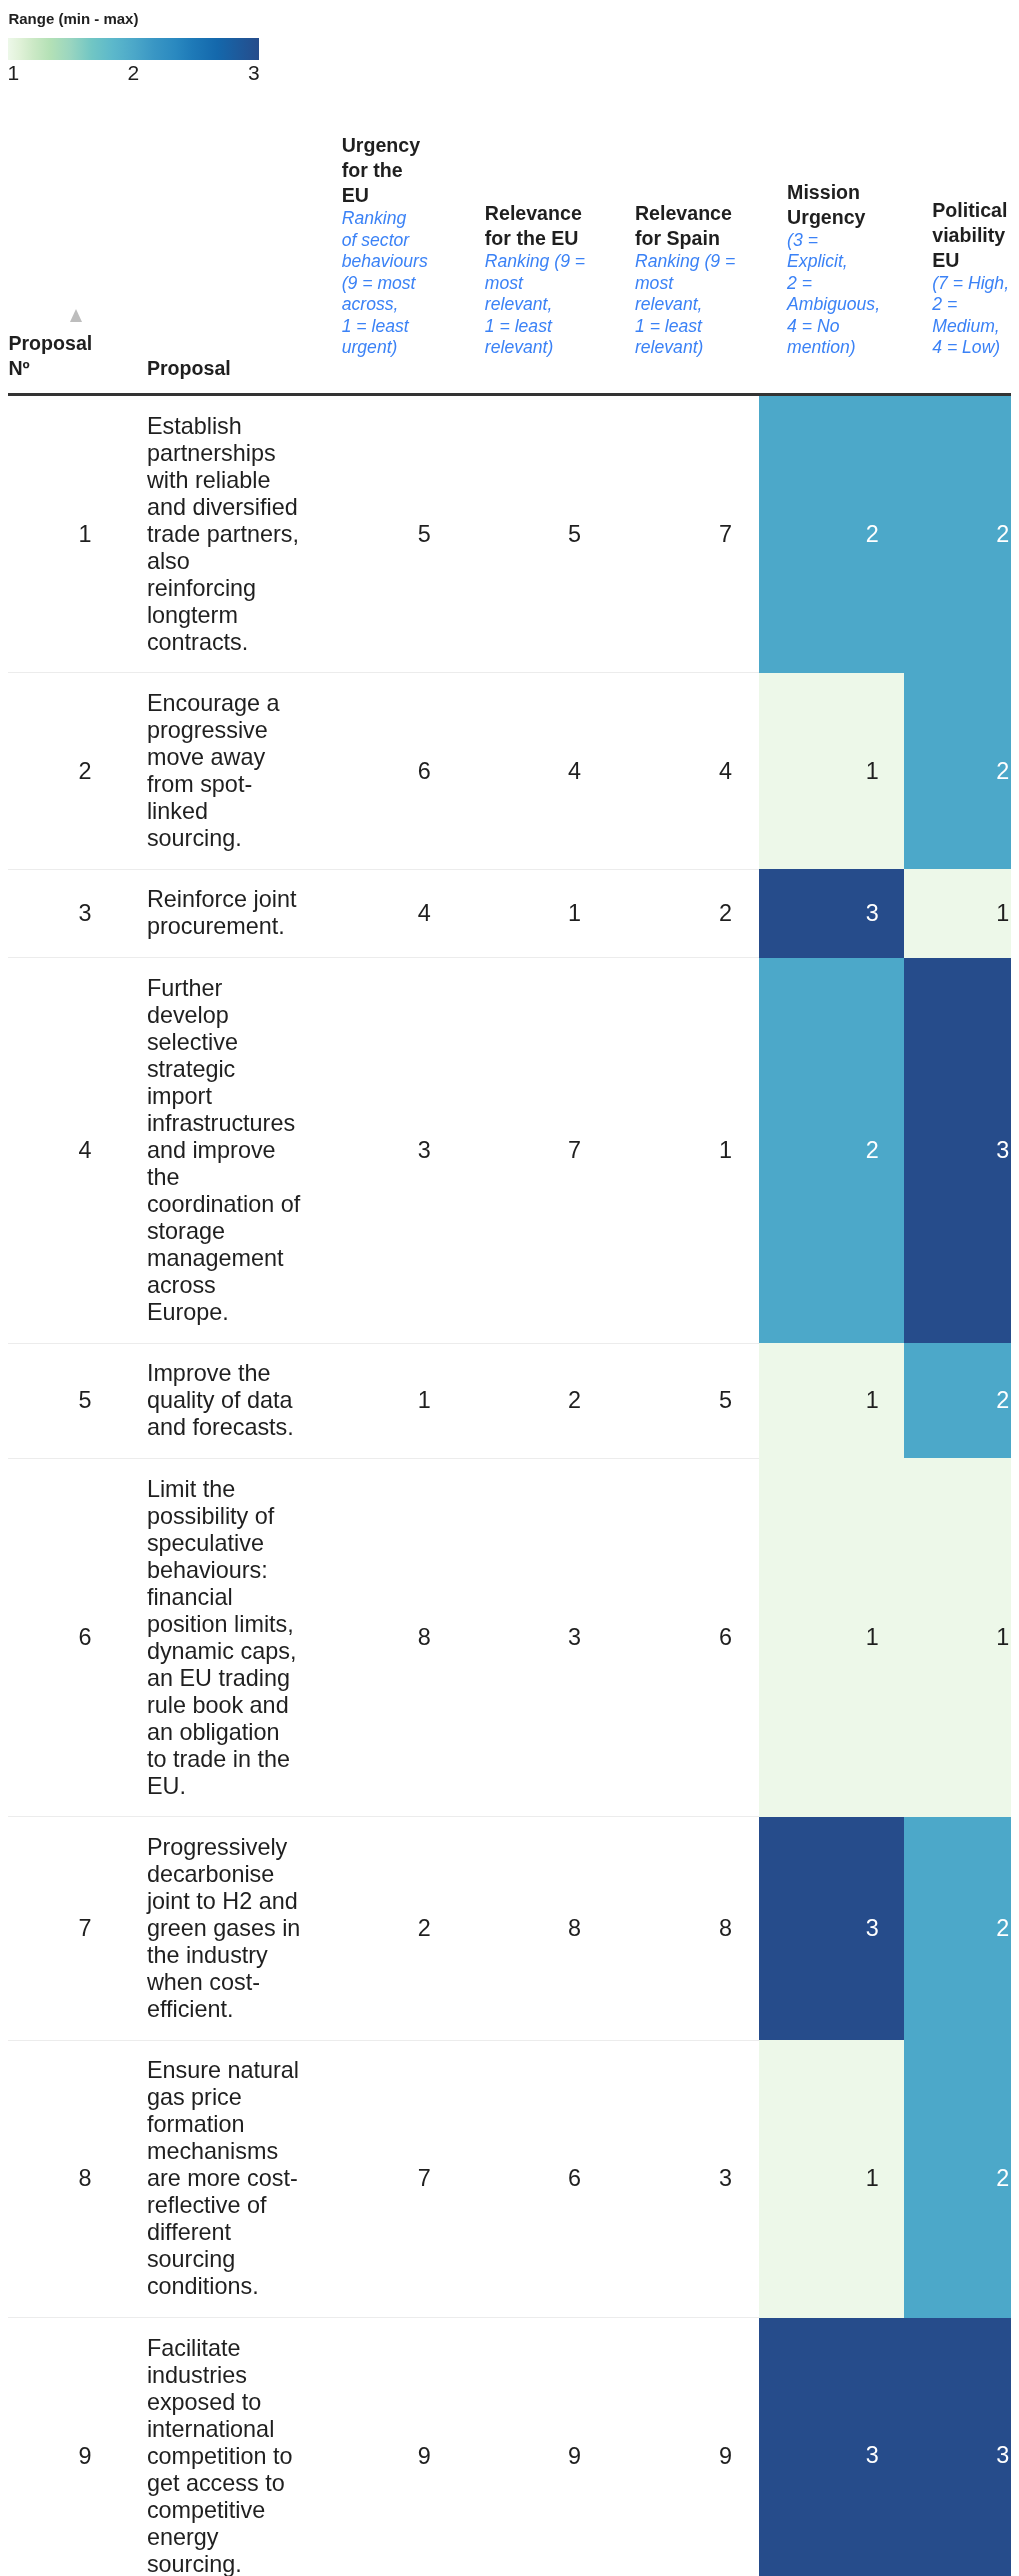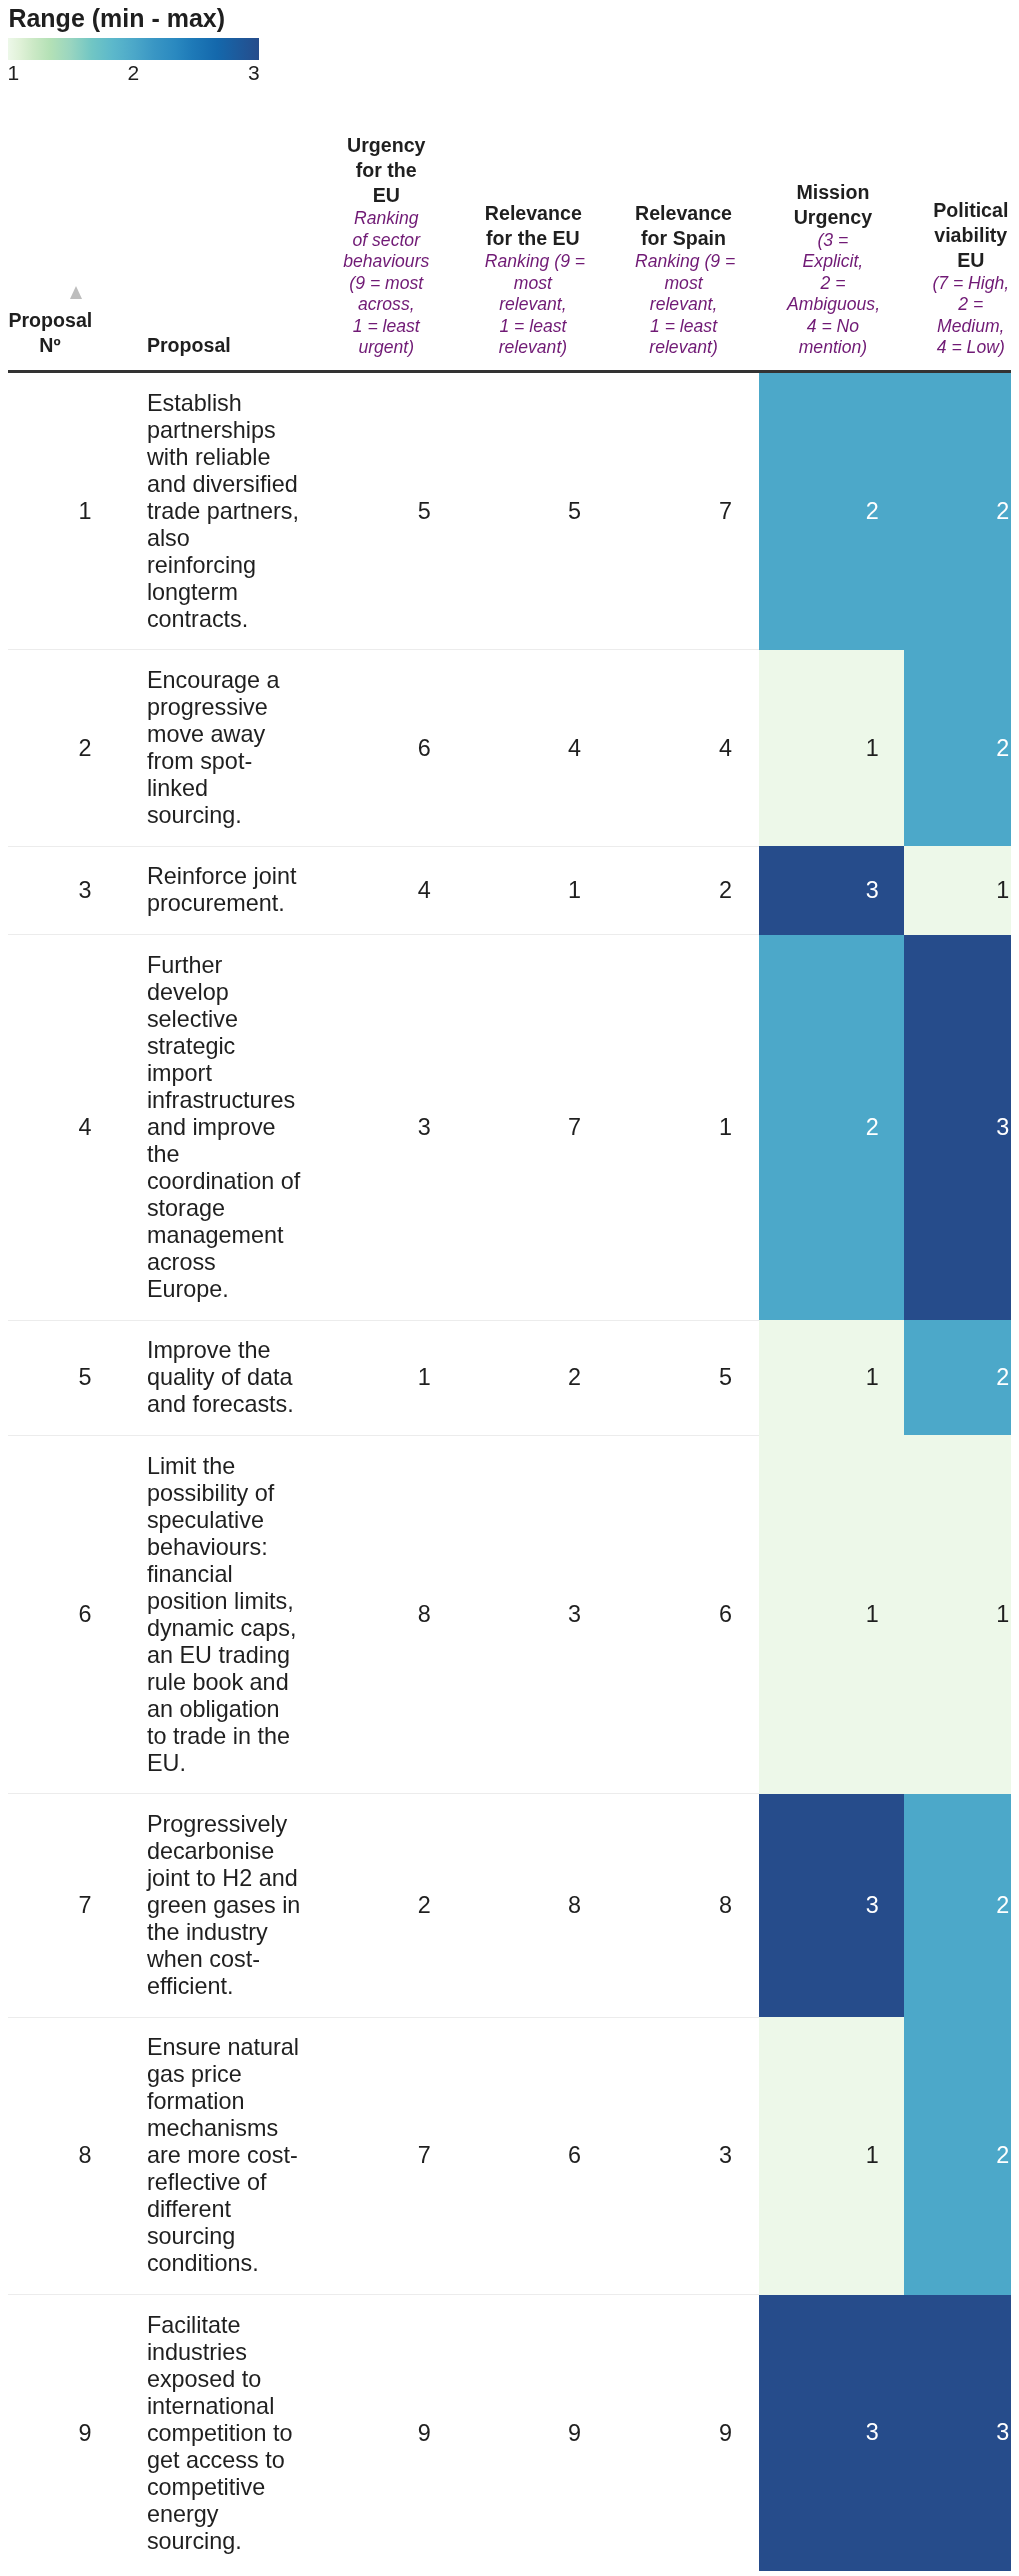--- a/index.html
+++ b/index.html
@@ -10,7 +10,7 @@
 
   
   .legend{padding:6.7px 0 0 8.4px;}
-  .legend-title{font-size:25px;font-weight:bold;line-height:23.4px;color:#1f1f1f;}
+  .legend-title{font-size:15px;font-weight:bold;line-height:23.4px;color:#1f1f1f;}
   .legend-bar{width:251px;height:22px;margin-top:8.4px;}
   .legend-ticks{width:251px;height:25px;position:relative;}
   .legend-ticks .tick{position:absolute;top:0.8px;font-size:21px;line-height:23.4px;

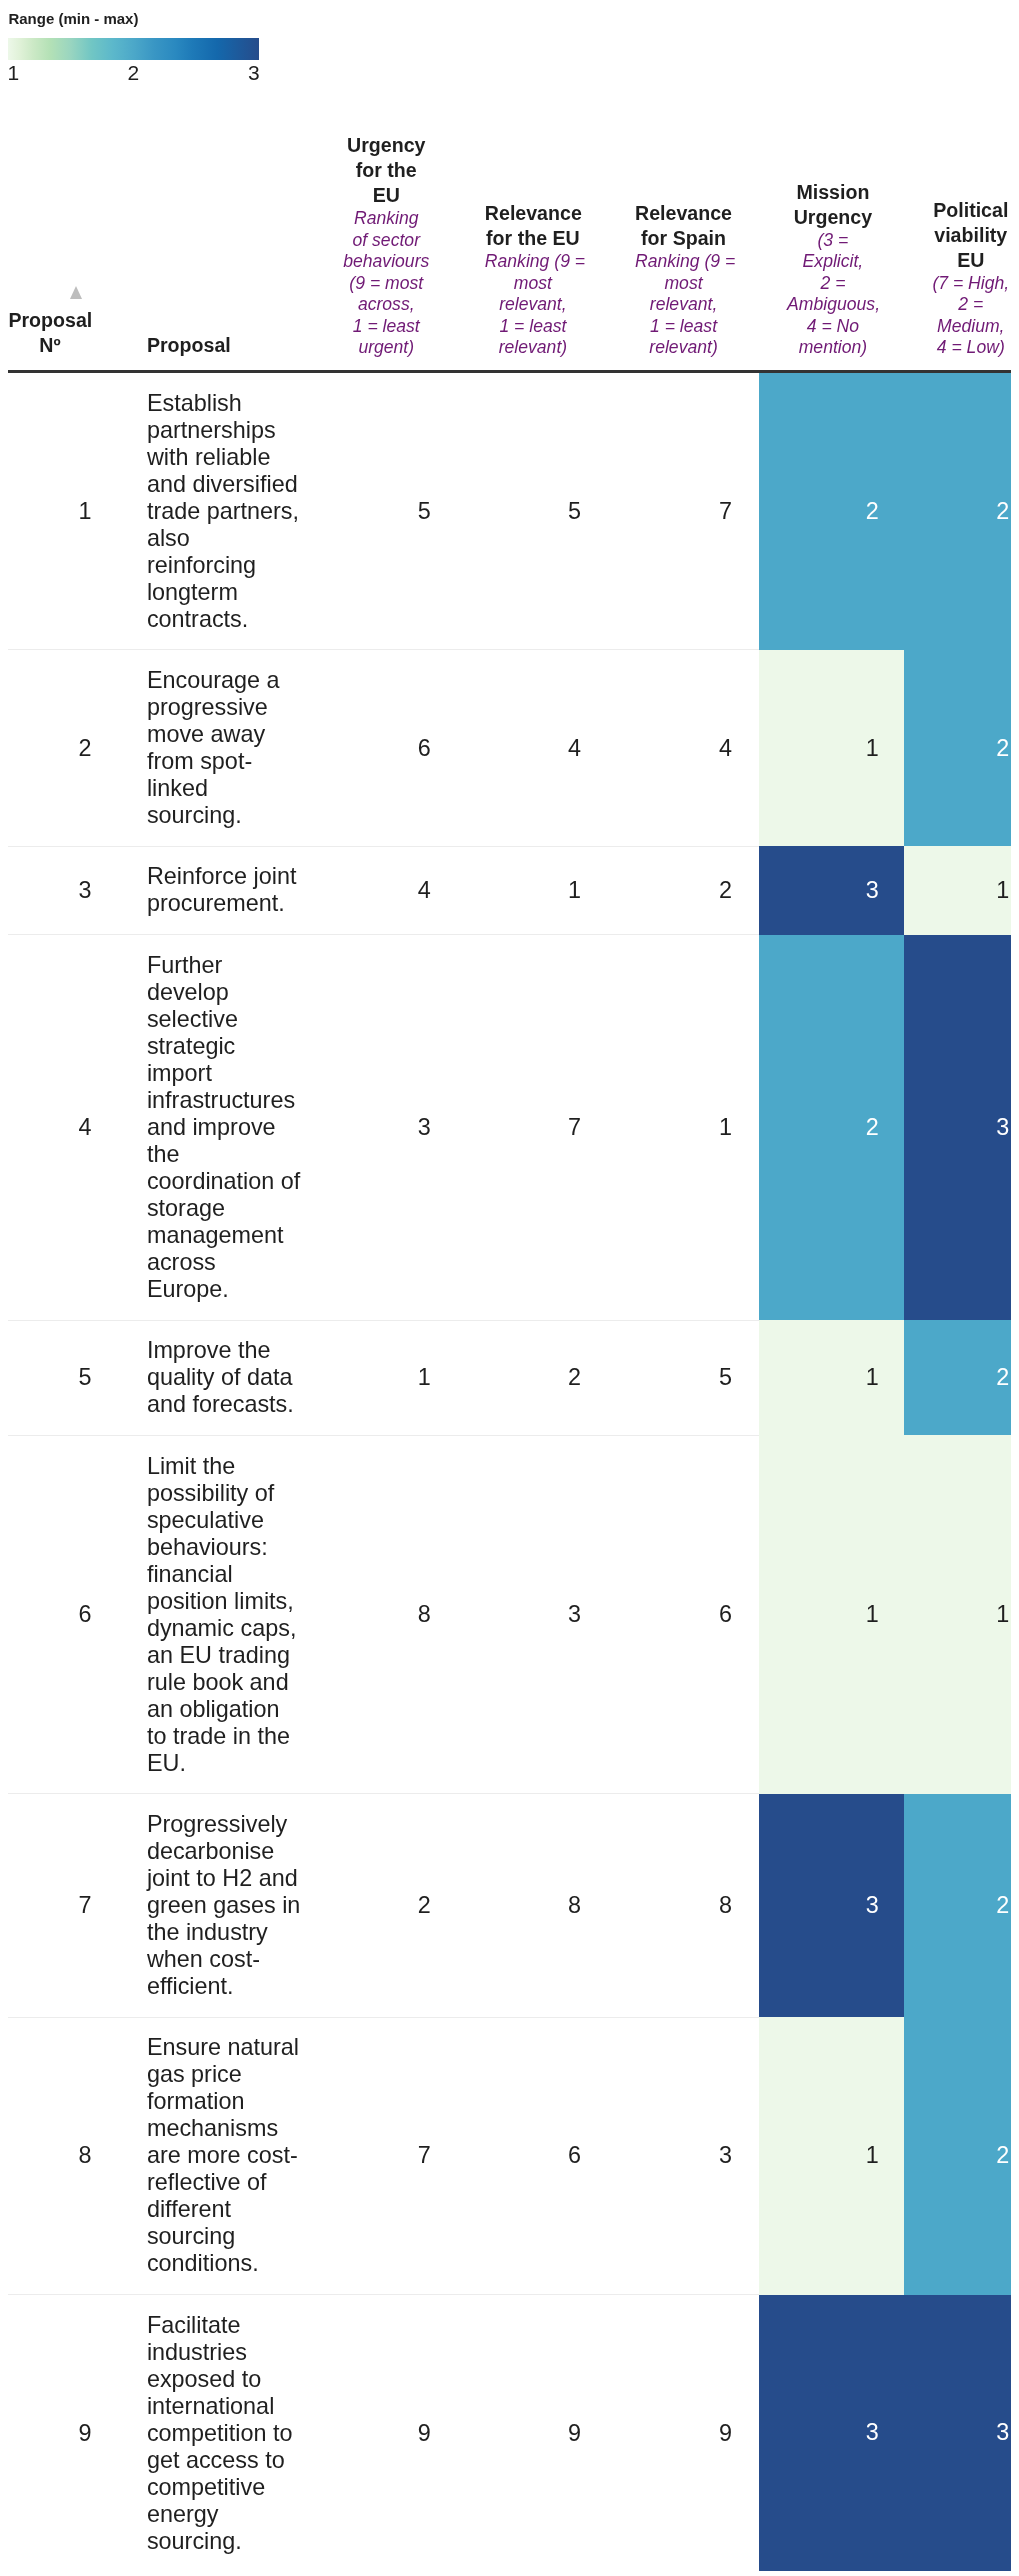--- a/index.html
+++ b/index.html
@@ -23,7 +23,7 @@
   table.tbl{border-collapse:collapse;border-spacing:0;margin:48px 0 0 8.4px;
             width:1003px;table-layout:fixed;}
   thead th{vertical-align:bottom;padding:0 0 11.7px 0;border-bottom:3.3px solid #333333;
-           position:relative;text-align:center;font-weight:normal;}
+           position:relative;text-align:left;font-weight:normal;}
   .hd-title{font-size:19.6px;font-weight:bold;line-height:25px;color:#1f1f1f;white-space:nowrap;}
   .hd-sub{font-size:17.6px;font-style:italic;font-weight:normal;line-height:21.4px;
           color:#701a75;margin-bottom:0;white-space:nowrap;}

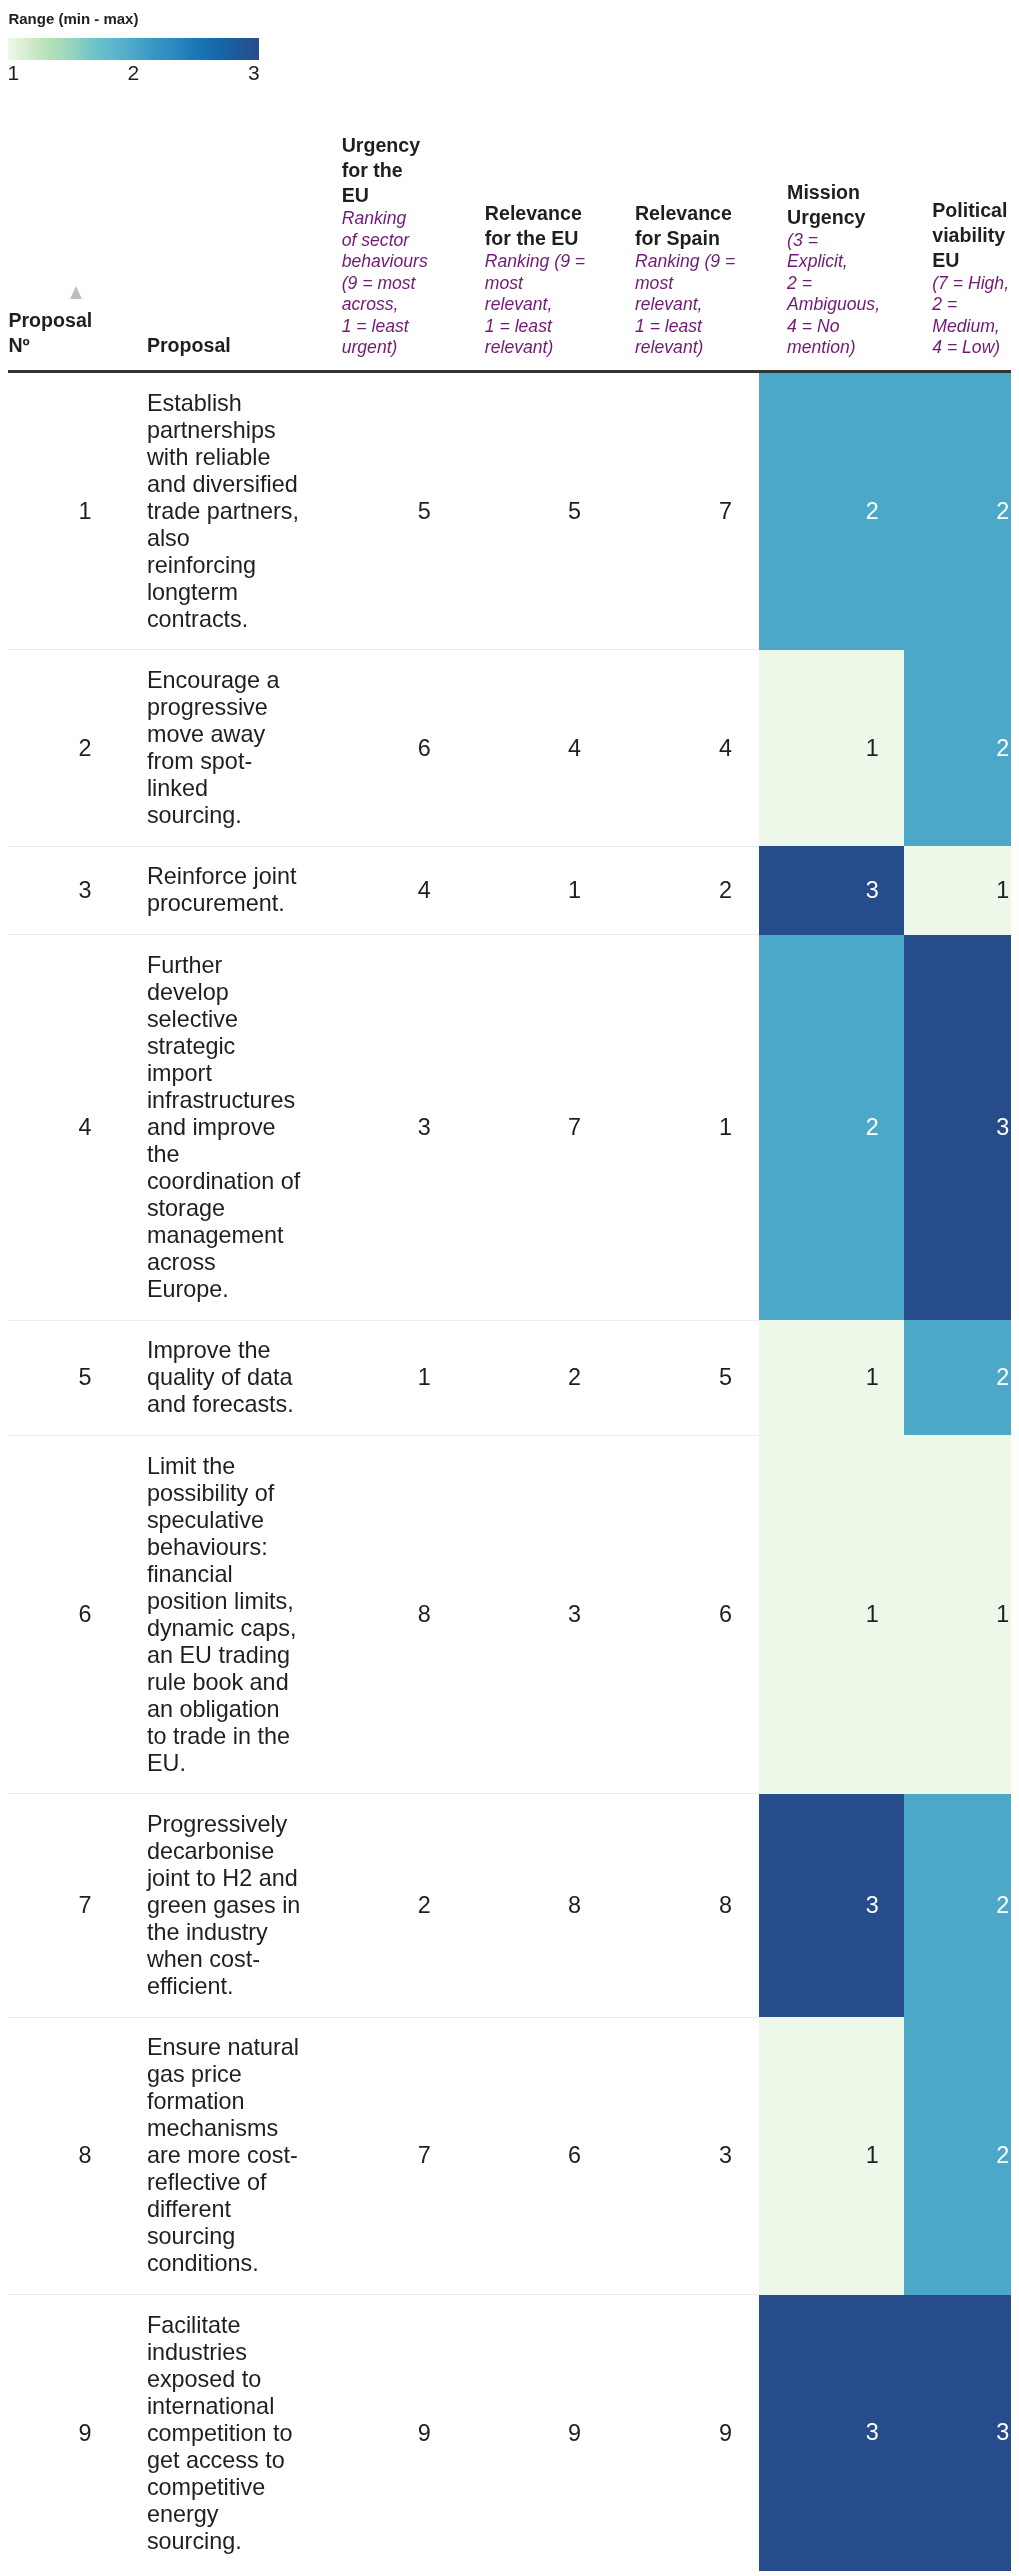--- a/index.html
+++ b/index.html
@@ -26,7 +26,7 @@
            position:relative;text-align:left;font-weight:normal;}
   .hd-title{font-size:19.6px;font-weight:bold;line-height:25px;color:#1f1f1f;white-space:nowrap;}
   .hd-sub{font-size:17.6px;font-style:italic;font-weight:normal;line-height:21.4px;
-          color:#701a75;margin-bottom:0;white-space:nowrap;}
+          color:#3b82f6;margin-bottom:23px;white-space:nowrap;}
   .sort-arrow{position:absolute;width:0;height:0;
               border-left:6.9px solid transparent;border-right:6.9px solid transparent;
               border-bottom:13px solid #bdbdbd;right:42px;bottom:71px;}

